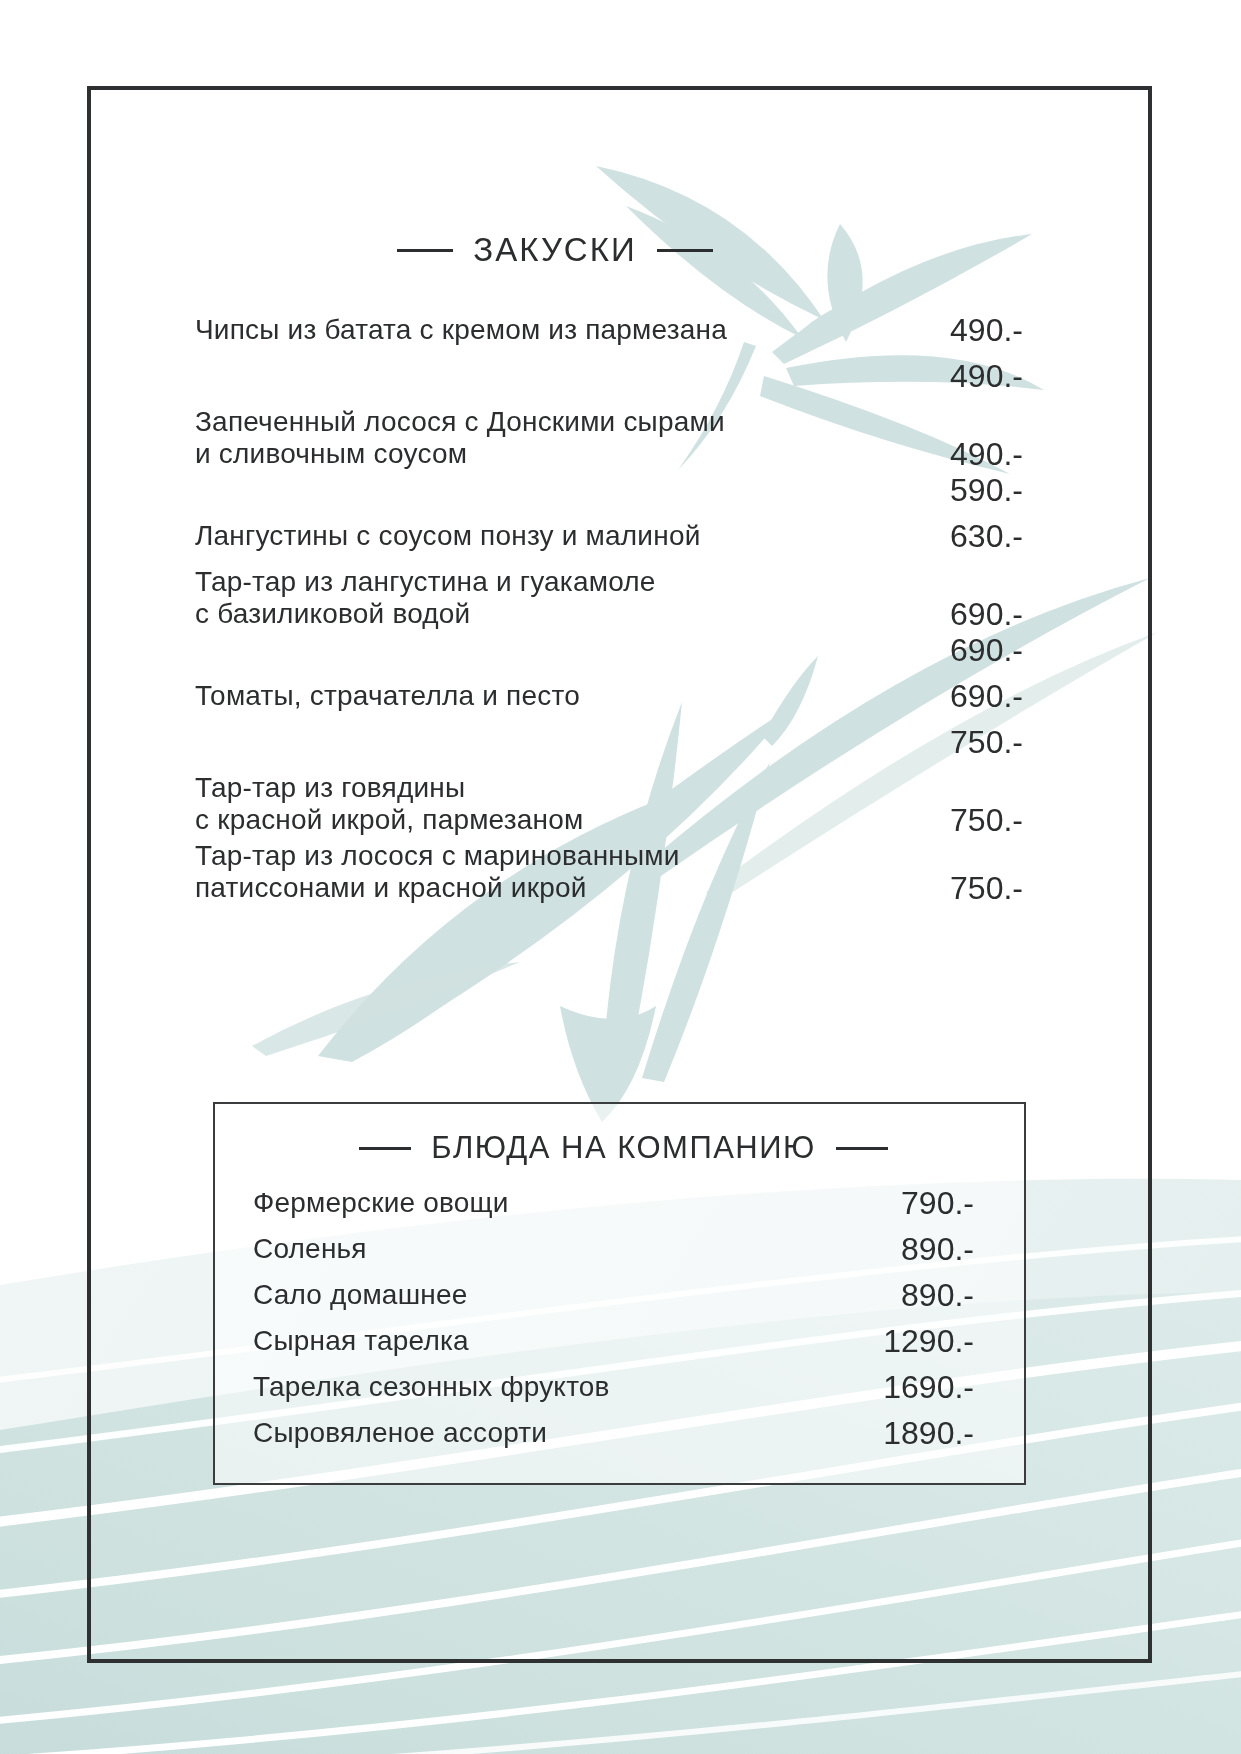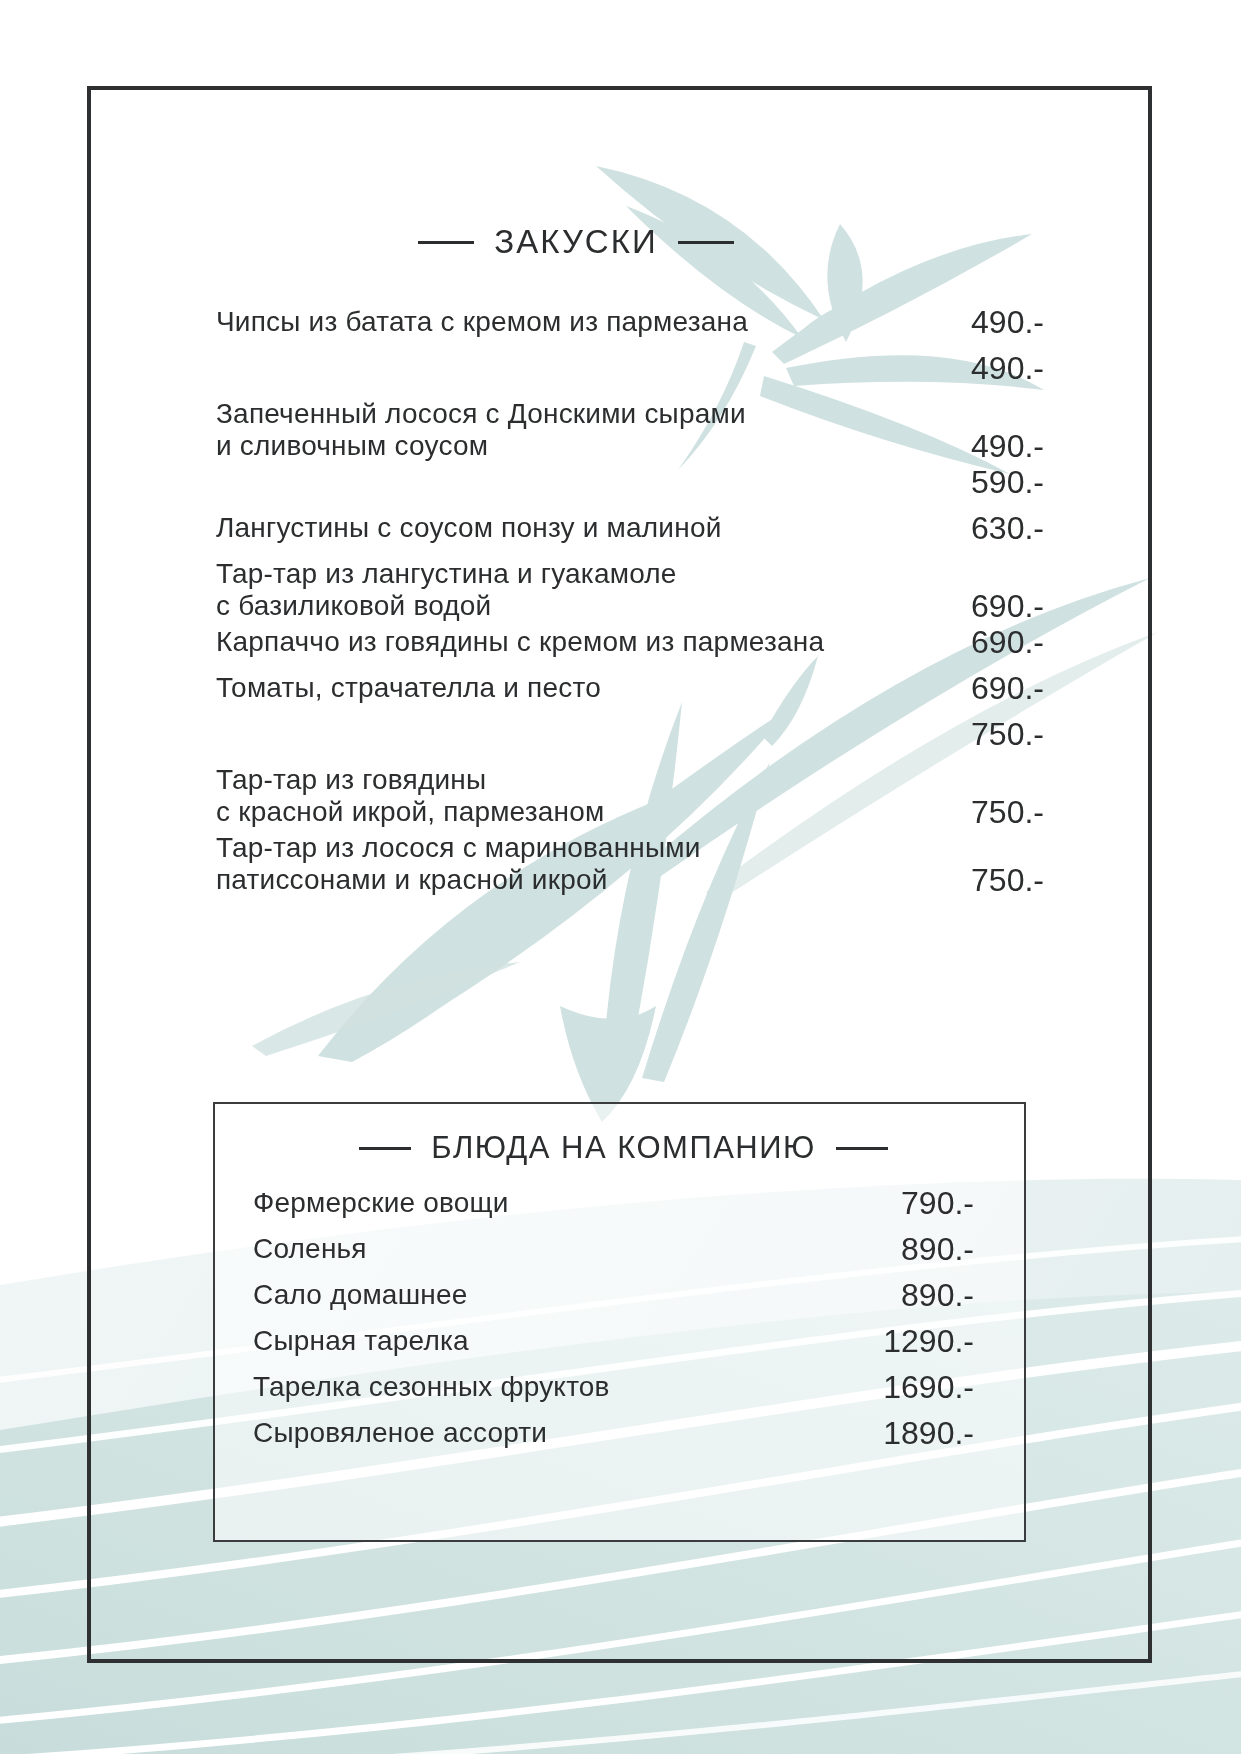--- a/index.html
+++ b/index.html
@@ -22,7 +22,7 @@
     margin:0;font-weight:400;color:var(--text);}
   .dash{display:inline-block;width:56px;height:3px;background:var(--text);flex:0 0 auto;}
 
-  .sec1{position:absolute;left:195px;top:220px;width:828px;margin-left:21px;}
+  .sec1{position:absolute;left:195px;top:228px;width:828px;}
   .sec1 .sec-title{font-size:33px;line-height:44px;letter-spacing:2px;padding-right:108px;}
   .sec1 .items{margin-top:42px;}
 

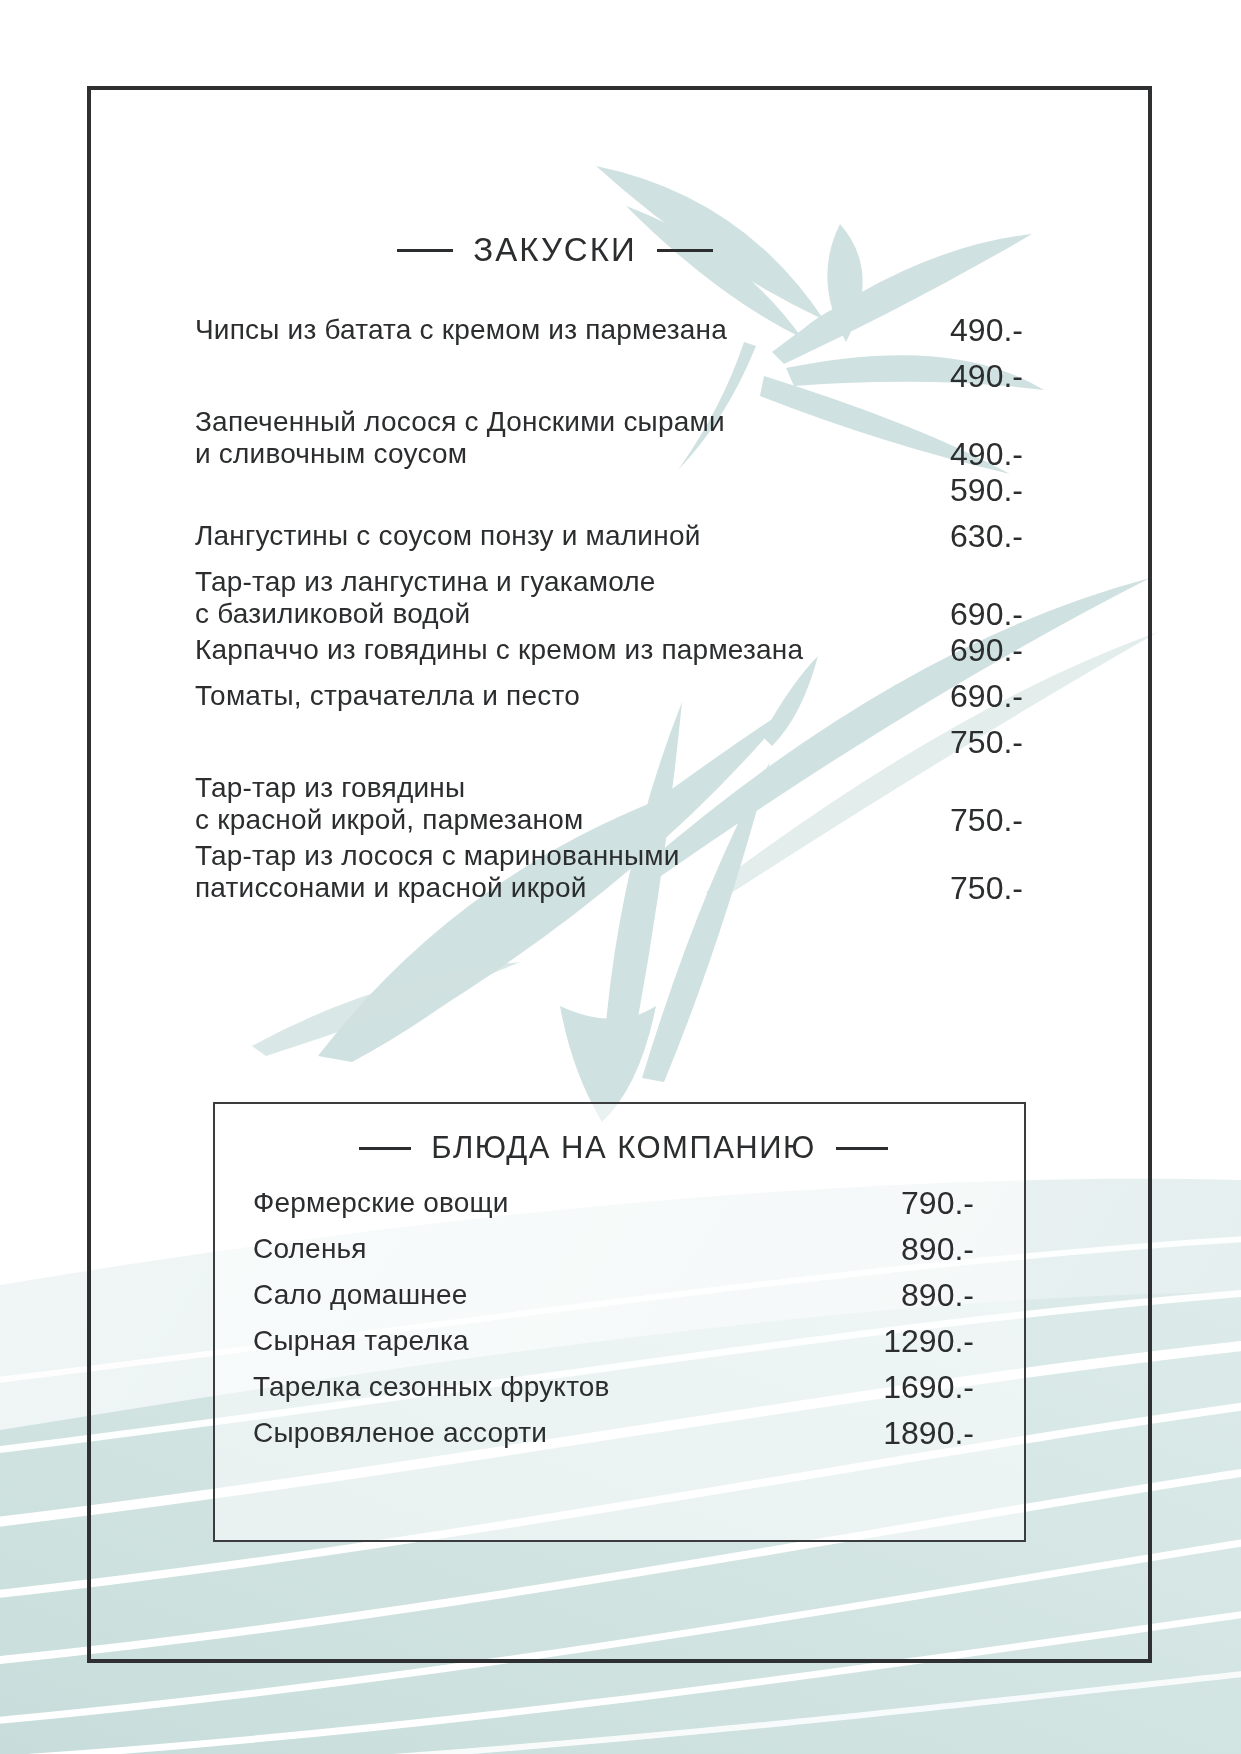--- a/index.html
+++ b/index.html
@@ -131,7 +131,6 @@
   </div>
 
   <div class="row">
-    <span class="dish">Карпаччо из говядины с кремом из пармезана</span>
     <span class="price">690.-</span>
   </div>
 

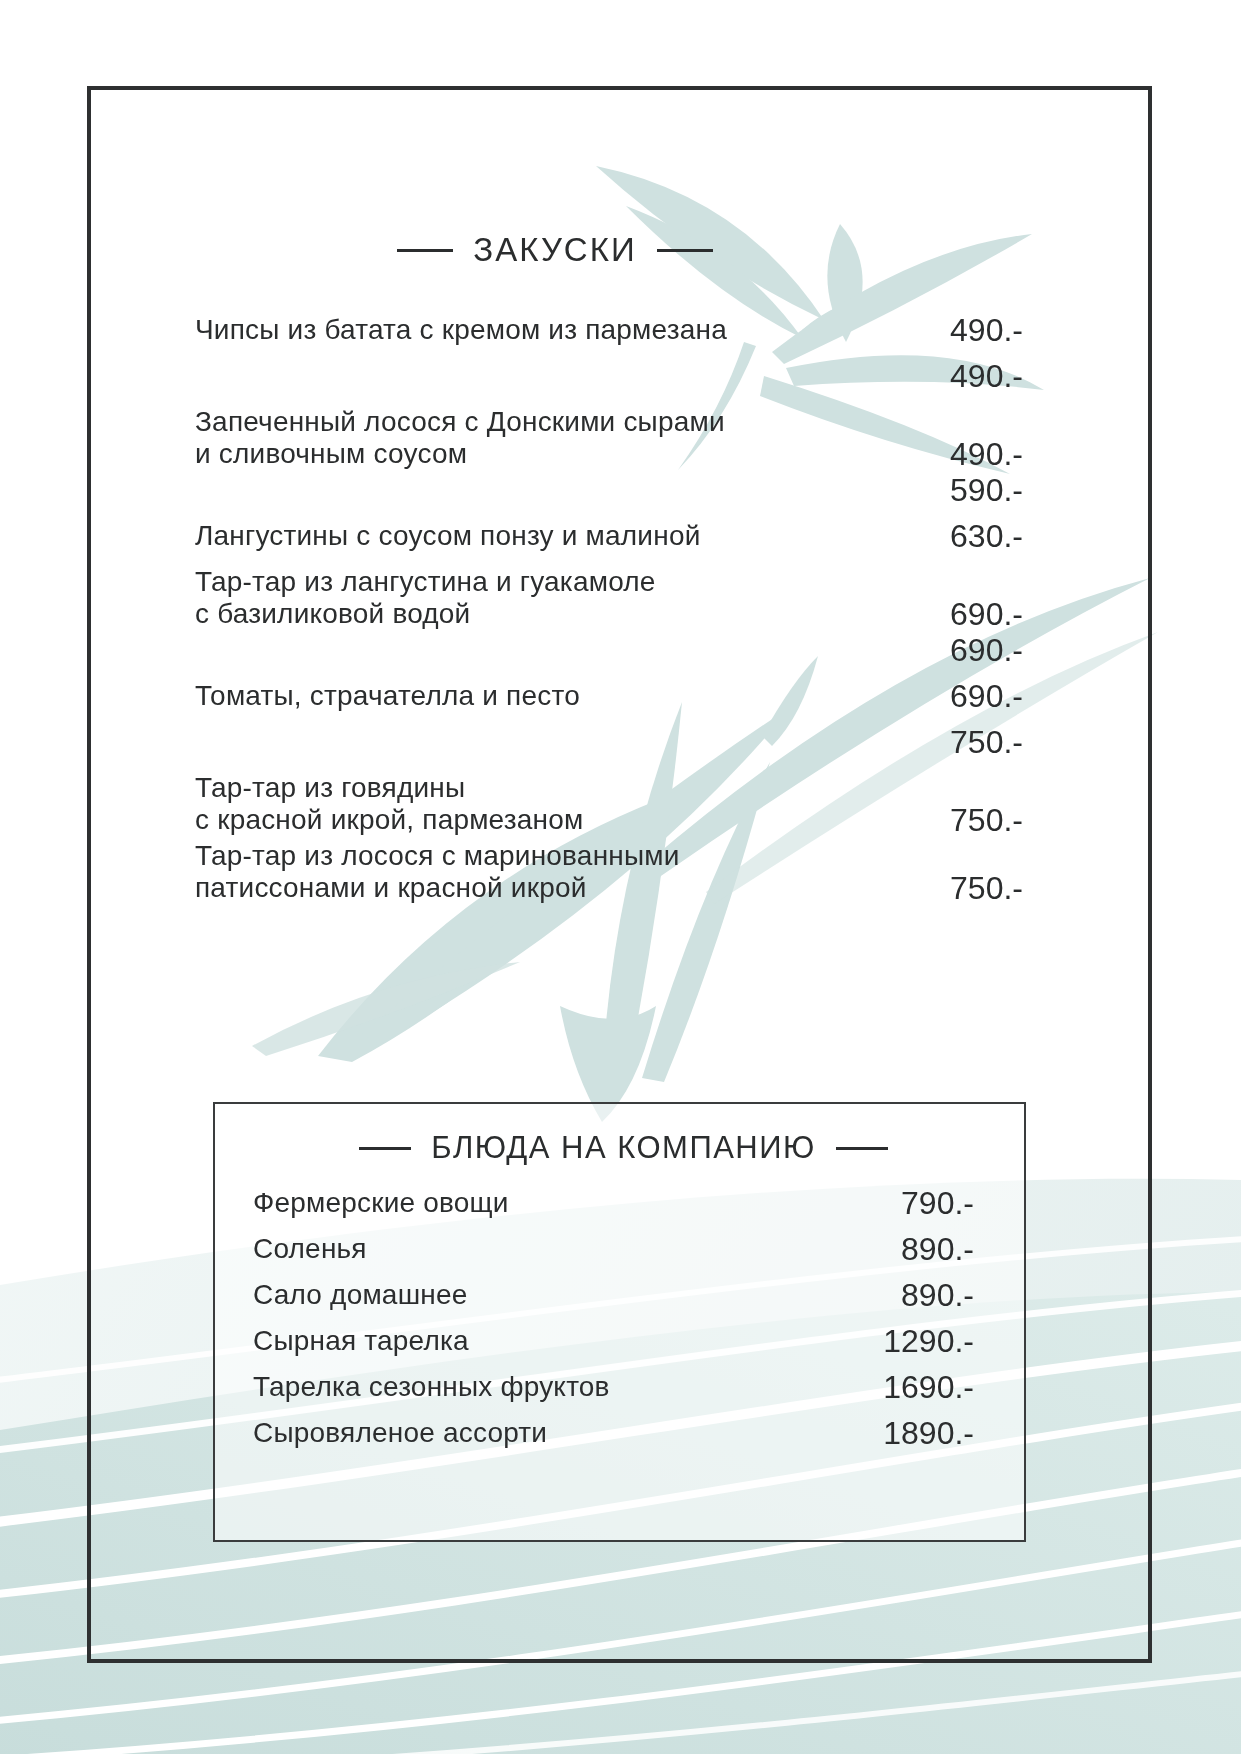--- a/index.html
+++ b/index.html
@@ -31,7 +31,7 @@
   .dish{font-size:28px;line-height:32px;letter-spacing:0.2px;white-space:pre-line;}
   .price{margin-left:auto;font-size:32px;line-height:32px;white-space:nowrap;padding-left:20px;}
 
-  .box{position:absolute;left:213px;top:1102px;width:813px;height:440px;
+  .box{position:absolute;left:213px;top:1102px;width:813px;height:383px;
     border:2px solid #3a3c3d;background:rgba(255,255,255,0.55);padding:26px 50px 0 38px;}
   .box .sec-title{font-size:31px;line-height:36px;letter-spacing:1.5px;padding-left:20px;}
   .box .sec-title .dash{width:52px;}

